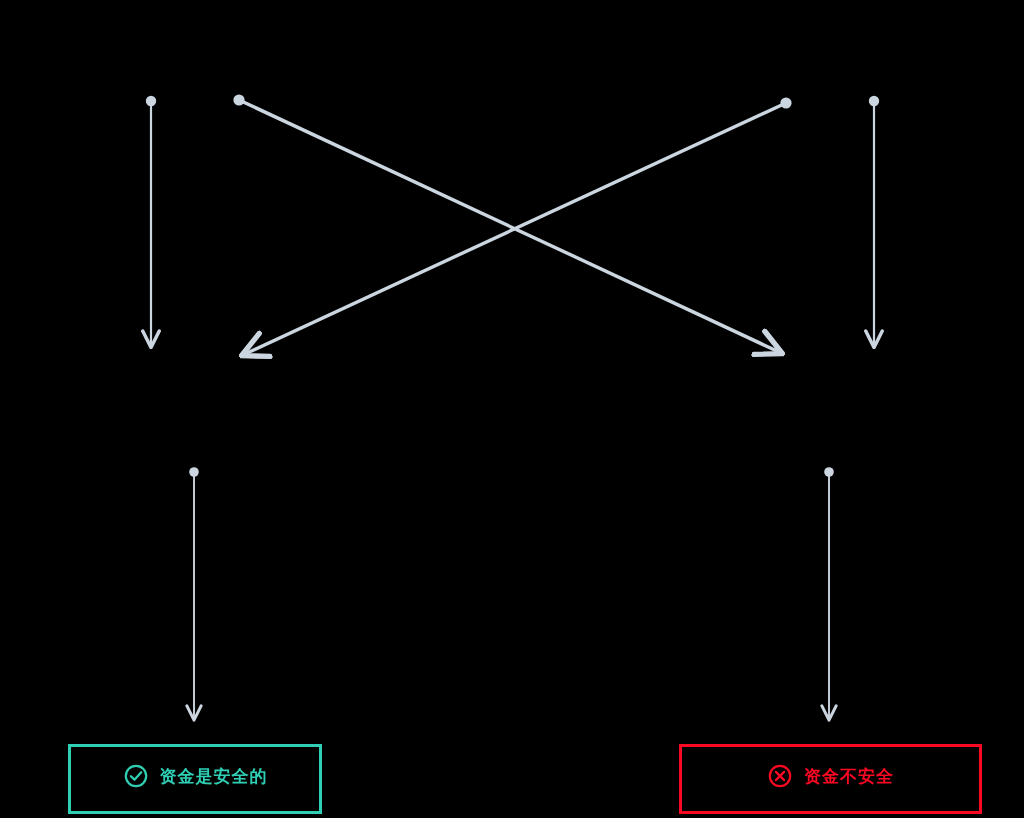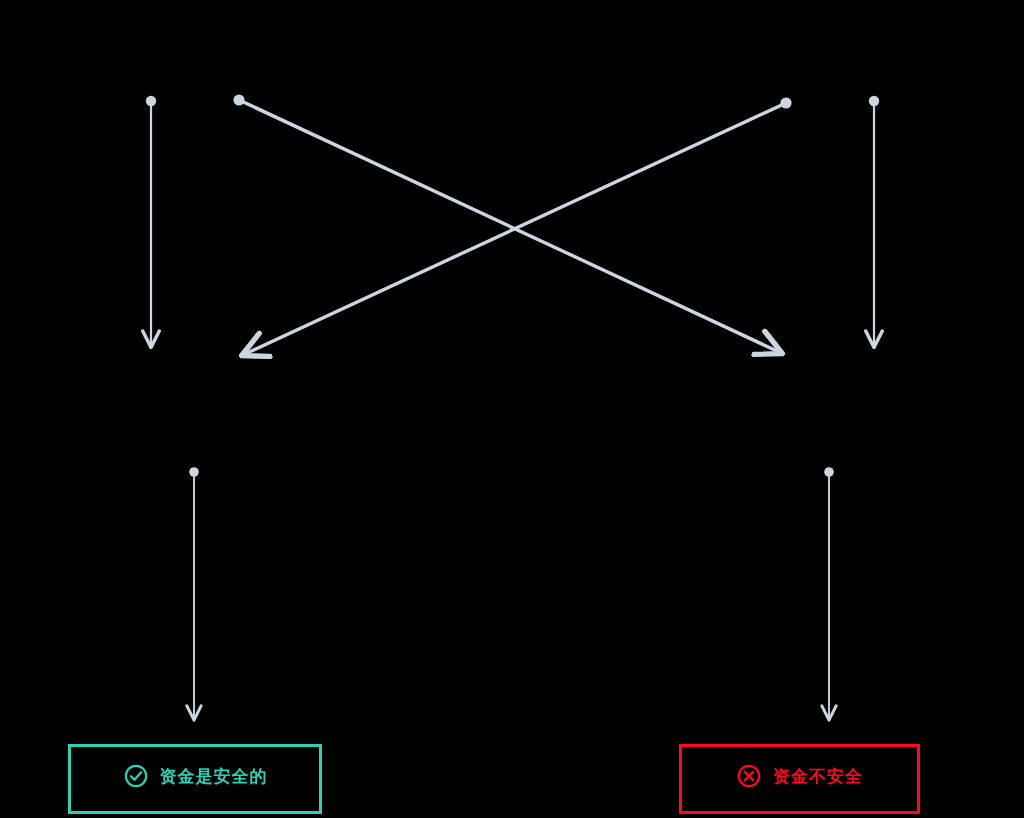--- a/index.html
+++ b/index.html
@@ -66,7 +66,7 @@
   #box-unsafe {
     left: 679px;
     top: 744px;
-    width: 241px;
+    width: 303px;
     height: 70px;
     border: 3px solid #fb0822;
   }

